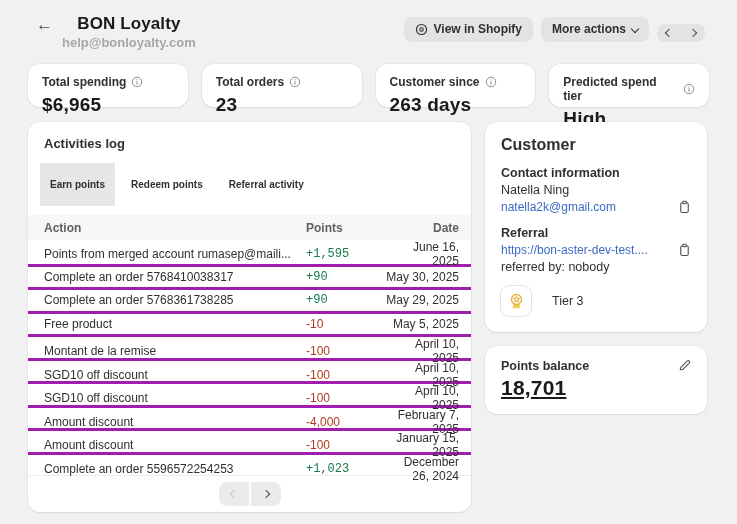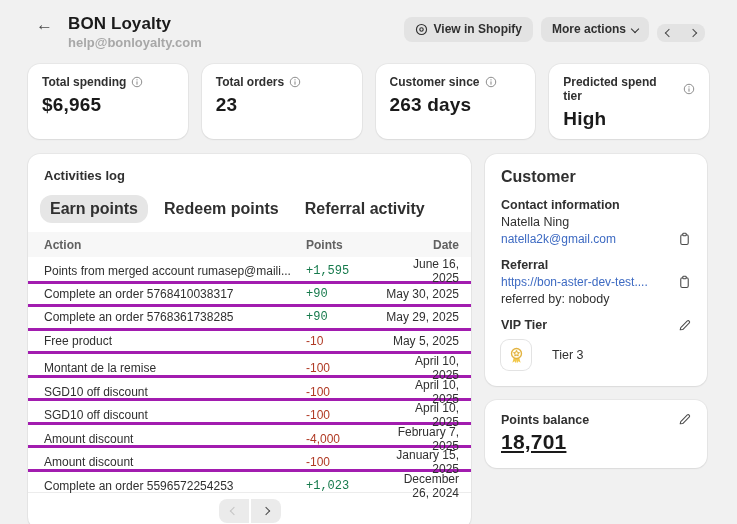--- a/index.html
+++ b/index.html
@@ -16,7 +16,7 @@
   
   .page-header { display:flex; align-items:flex-start; padding:0 4px 0 8px; }
   .back-btn { background:none; border:none; font-size:17px; color:#4a4a4a; cursor:pointer; line-height:20px; margin-top:1px; }
-  .title-block { margin-left:15px; }
+  .title-block { margin-left:9px;text-align:center; }
   .page-title { font-size:17px; font-weight:700; color:#1a1a1a; line-height:20px; letter-spacing:.1px; }
   .page-subtitle { font-size:13px; font-weight:600; color:#a8a8a8; margin-top:1px; }
   .header-actions { margin-left:auto; display:flex; gap:8px; align-items:flex-end; margin-top:3px; }

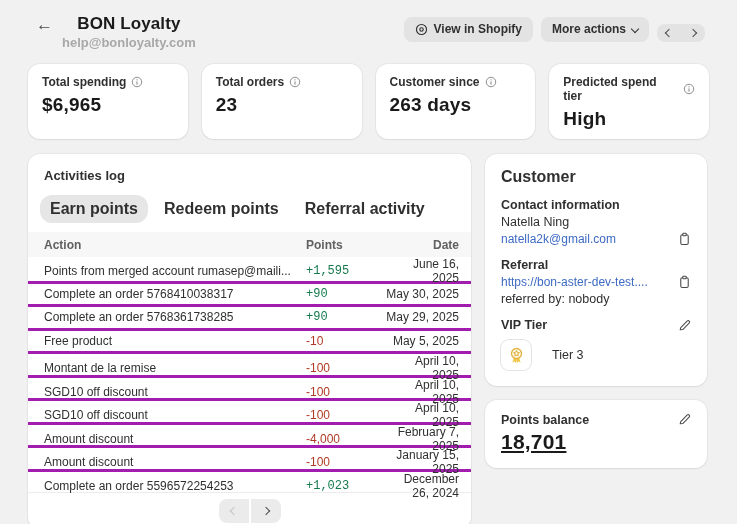--- a/index.html
+++ b/index.html
@@ -42,7 +42,7 @@
   .stat-card {
     flex:1; background:#fff; border-radius:12px;
     box-shadow:0 1px 2px rgba(0,0,0,.06), 0 0 0 1px rgba(0,0,0,.04);
-    padding:11px 14px; height:75px;
+    padding:11px 14px; height:43px;
   }
   .stat-label-row { display:flex; align-items:center; gap:5px; }
   .stat-label { font-size:12px; font-weight:650; color:#303030; }

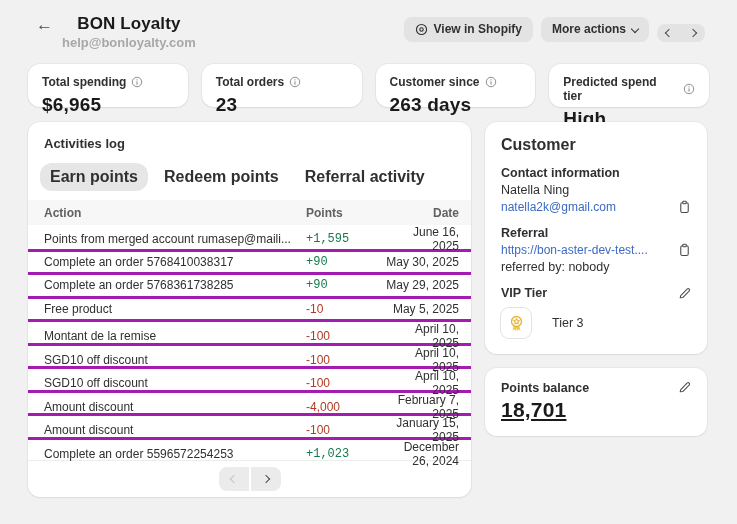--- a/index.html
+++ b/index.html
@@ -61,8 +61,8 @@
   .card-title { font-size:13px; font-weight:650; color:#303030; padding:14px 16px 11px; }
   .tabs-row { display:flex; gap:6px; padding:1px 12px 9px; }
   .tab {
-    background:none; border:none; border-radius:12px; padding:5px 10px;
-    font-family:inherit; font-size:16px; font-weight:600; color:#303030; cursor:pointer;
+    background:none; border:none; border-radius:0; padding:16px 10px;
+    font-family:inherit; font-size:10px; font-weight:600; color:#303030; cursor:pointer;
   }
   .tab.active { background:#e6e6e6; }
   .thead, .trow { display:grid; grid-template-columns:262px 80px 1fr; align-items:center; padding:0 12px 0 16px; }

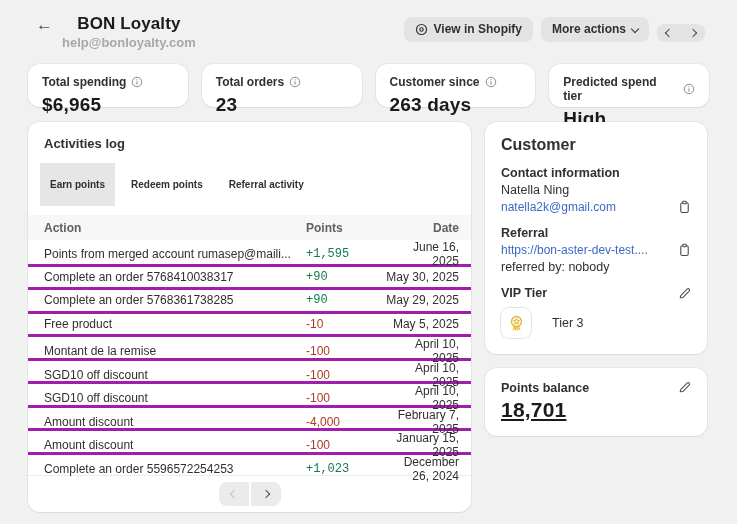--- a/index.html
+++ b/index.html
@@ -317,14 +317,6 @@
         </div>
 
         <div class="sect">
-          <div class="sect-head-row">
-            <div class="sect-head">VIP Tier</div>
-            <button class="icon-btn">
-              <svg width="13" height="13" viewBox="0 0 18 18" fill="none">
-                <path d="M3 15l.8-3.2L12.9 2.7a2 2 0 0 1 2.8 2.8L6.6 14.6 3 15z" stroke="#4a4a4a" stroke-width="1.4" stroke-linejoin="round"></path>
-              </svg>
-            </button>
-          </div>
           <div class="tier-row">
             <span class="tier-badge">
               <svg width="19" height="19" viewBox="0 0 24 24" fill="none">

